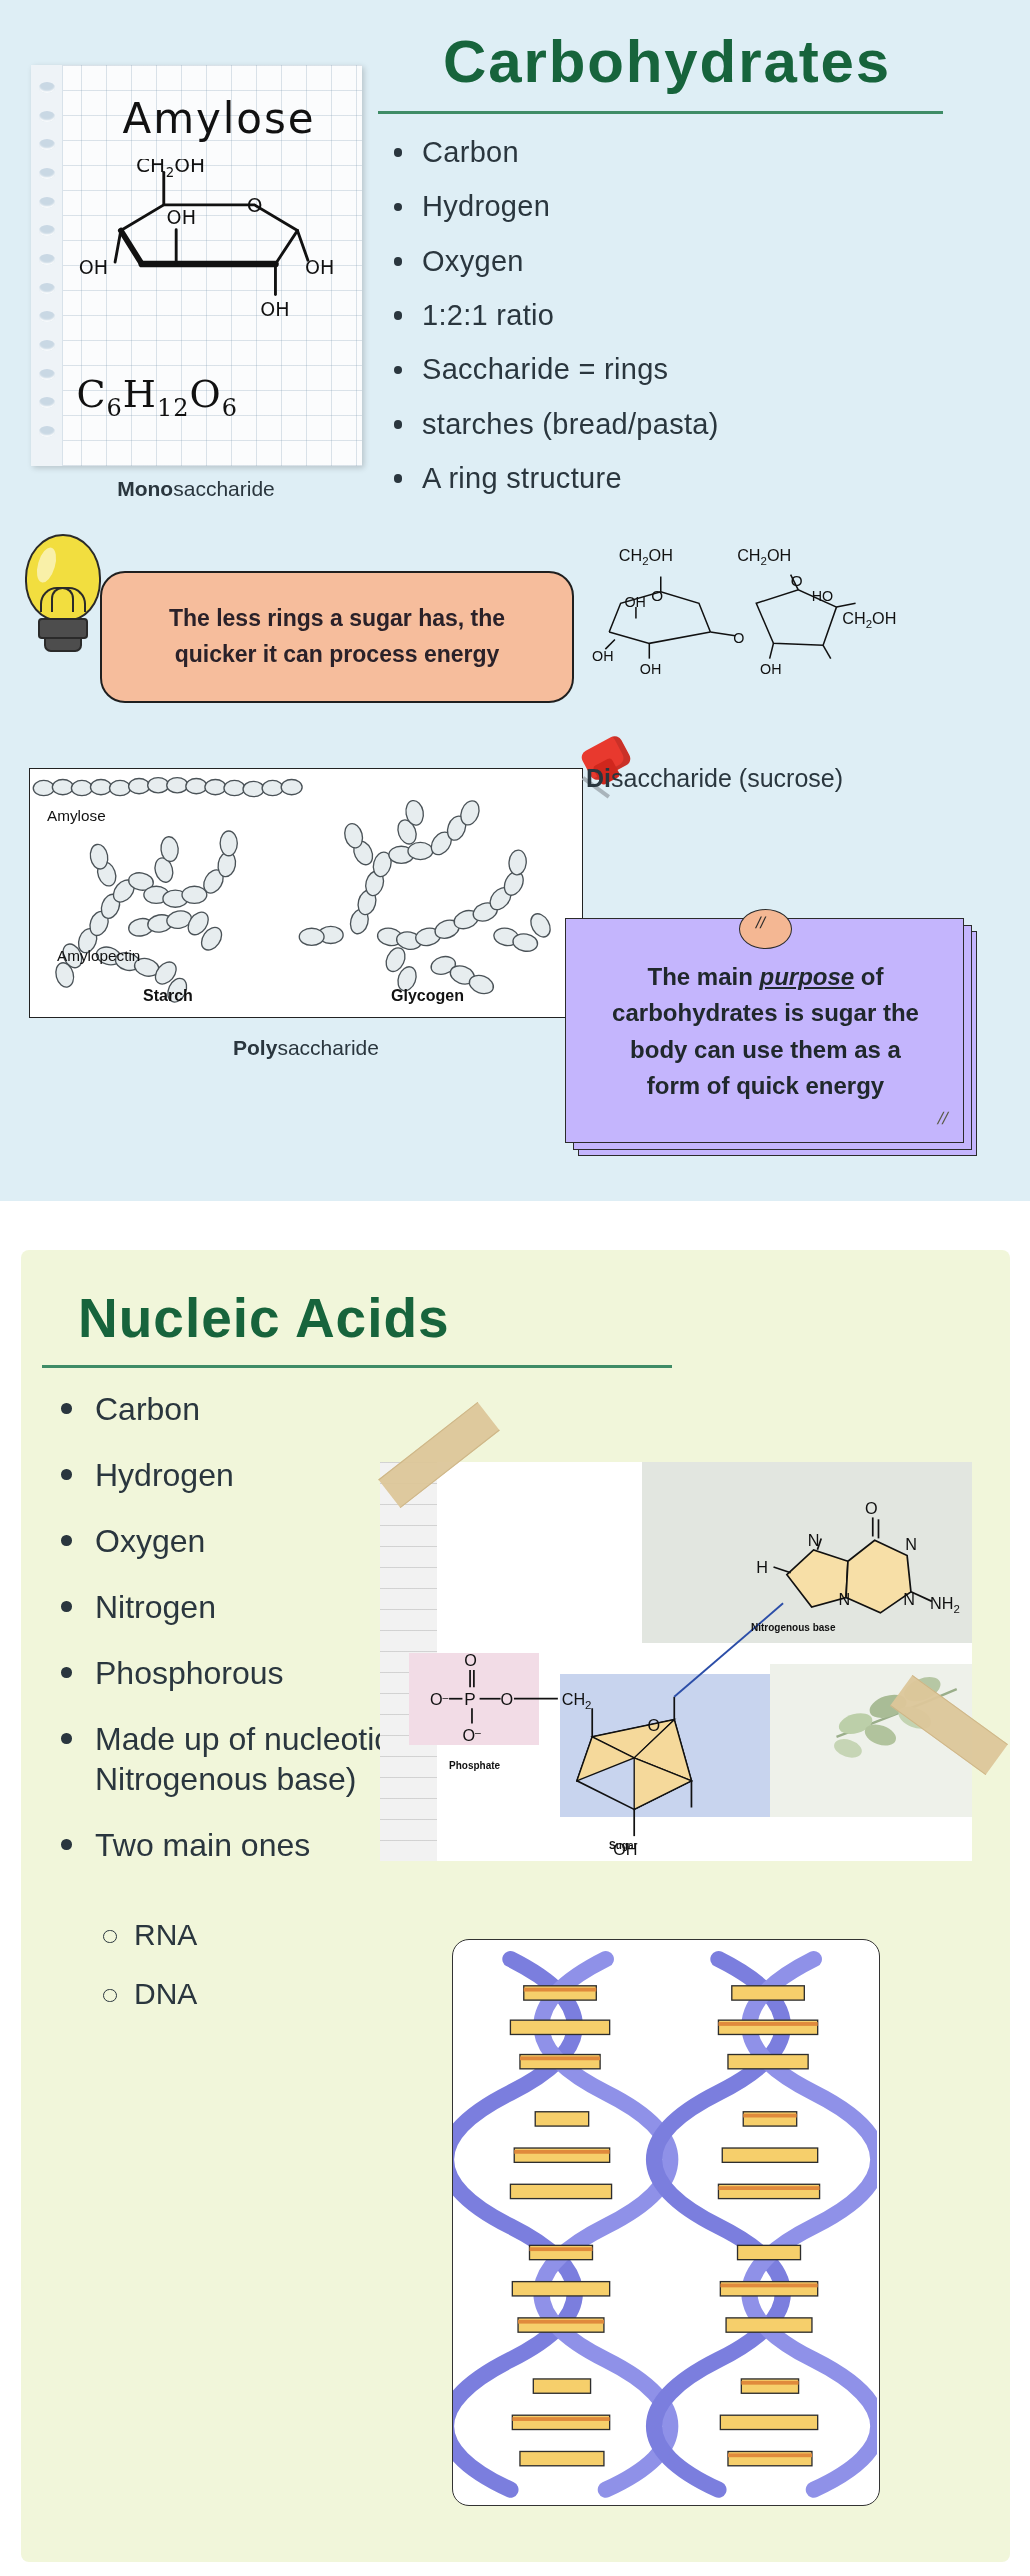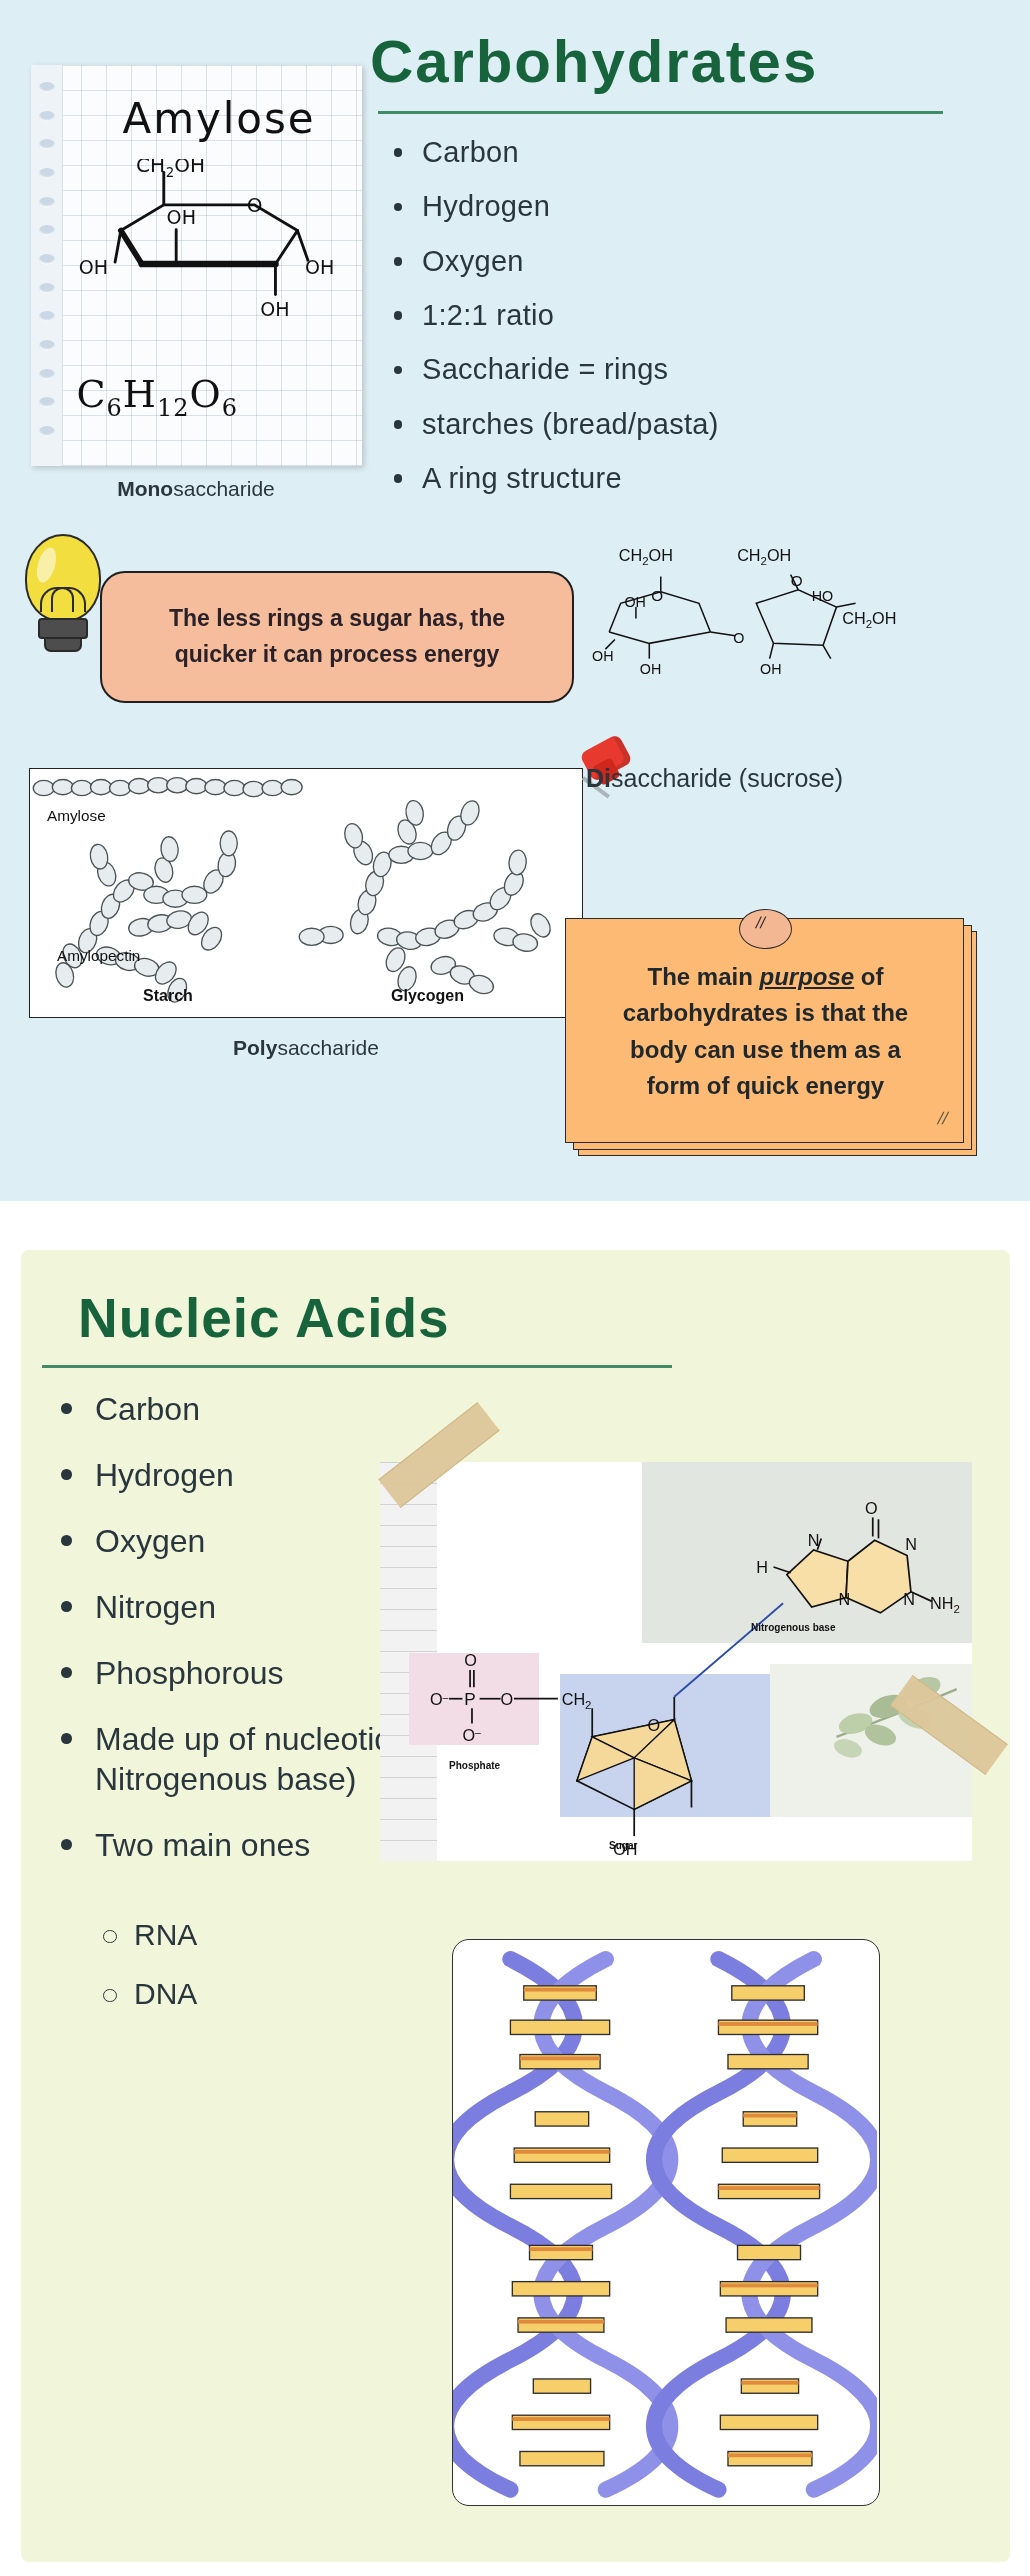--- a/index.html
+++ b/index.html
@@ -18,7 +18,7 @@
   #carb-title{
     position:absolute; left:370px; top:32px; width:594px;
     font-size:60px; font-weight:bold; color:#17643c;
-    letter-spacing:1.9px; text-align:left; line-height:1;
+    letter-spacing:1.9px; text-align:center; line-height:1;
     font-family:"Liberation Sans", sans-serif;
   }
   #carb-title-rule{

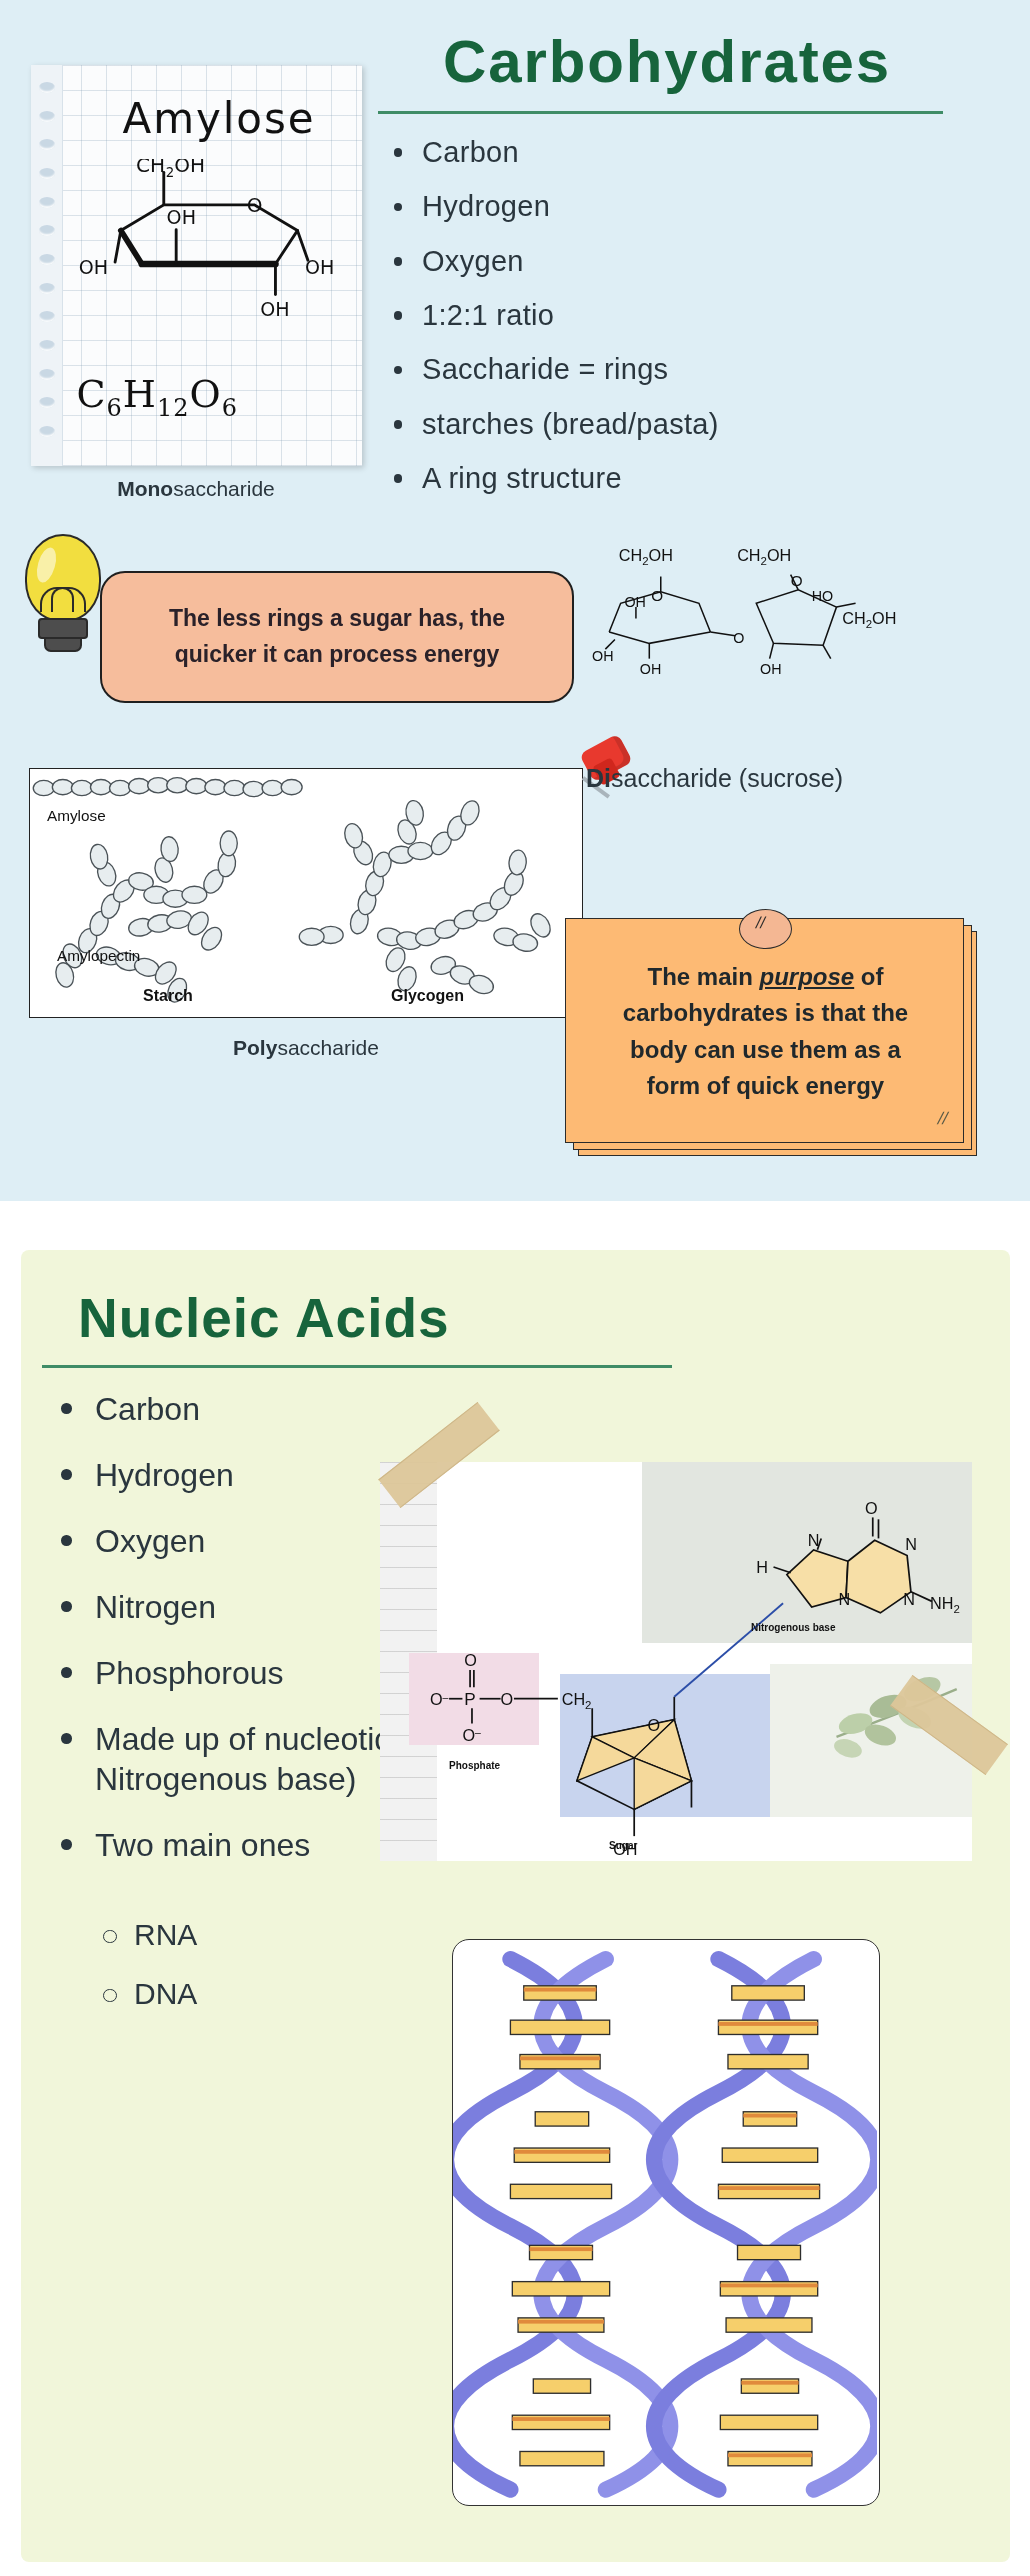--- a/index.html
+++ b/index.html
@@ -162,7 +162,7 @@
   
   #note-stack{ position:absolute; left:565px; top:918px; width:418px; height:248px; }
   #note-stack .sheet{
-    position:absolute; background:#fdba74; border:1.9px solid #2b2b2b;
+    position:absolute; background:#c4b5fd; border:1.9px solid #2b2b2b;
   }
   #note-stack .s3{ left:13.4px; top:13.4px; width:399px; height:225px; }
   #note-stack .s2{ left:7.6px;  top:6.7px;  width:399px; height:225px; }

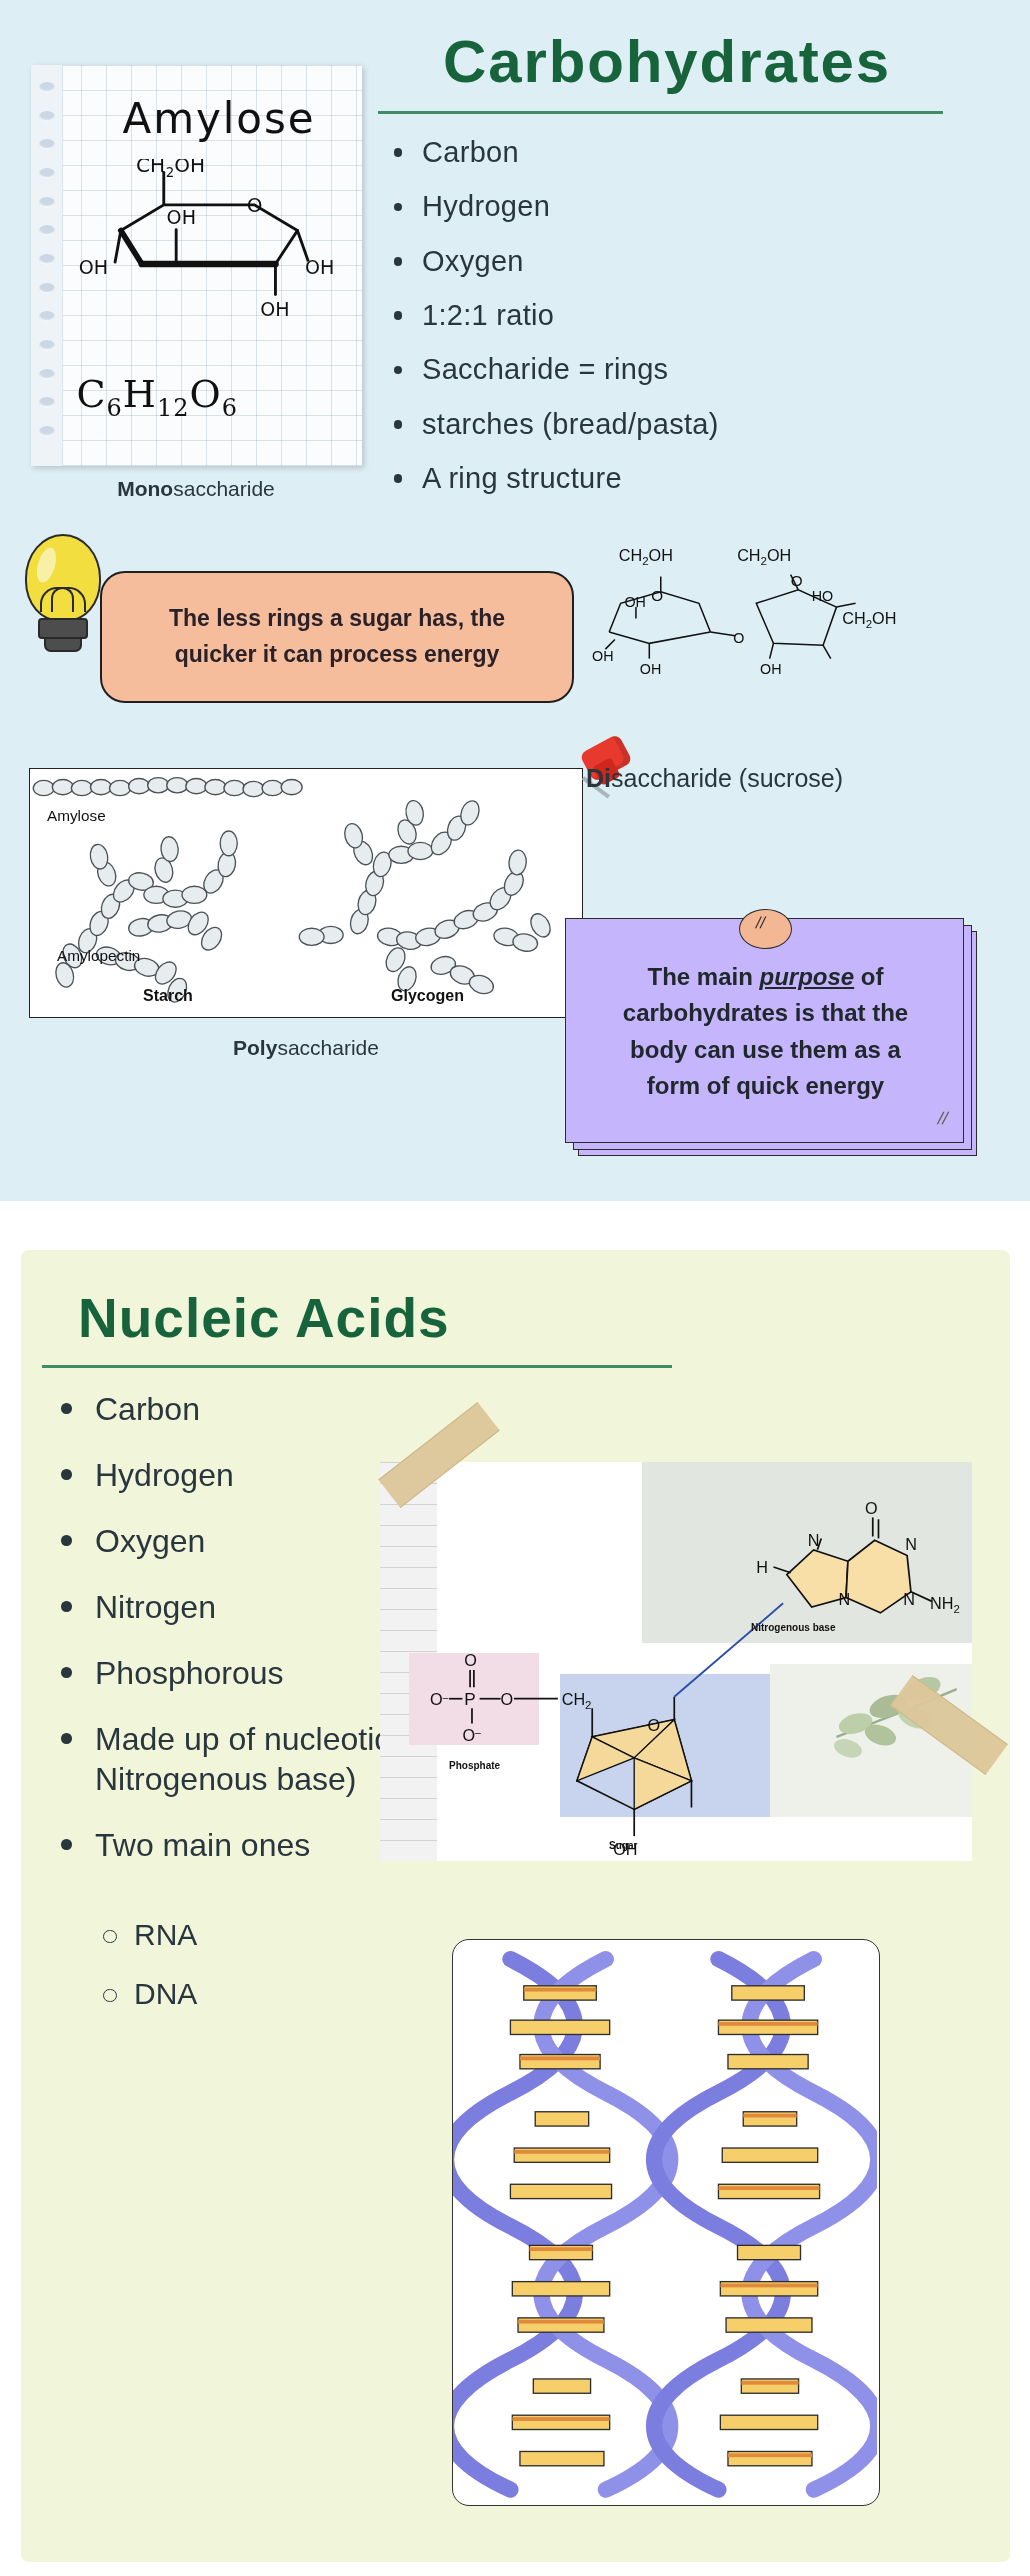--- a/index.html
+++ b/index.html
@@ -491,7 +491,7 @@
     <div class="sheet s1">
       <div id="note-text">
         <div class="ln"><span>The main </span><u>purpose</u><span> of</span></div>
-        <div class="ln">carbohydrates is that the</div>
+        <div class="ln">carbohydrates is sugar the</div>
         <div class="ln">body can use them as a</div>
         <div class="ln">form of quick energy</div>
       </div>

